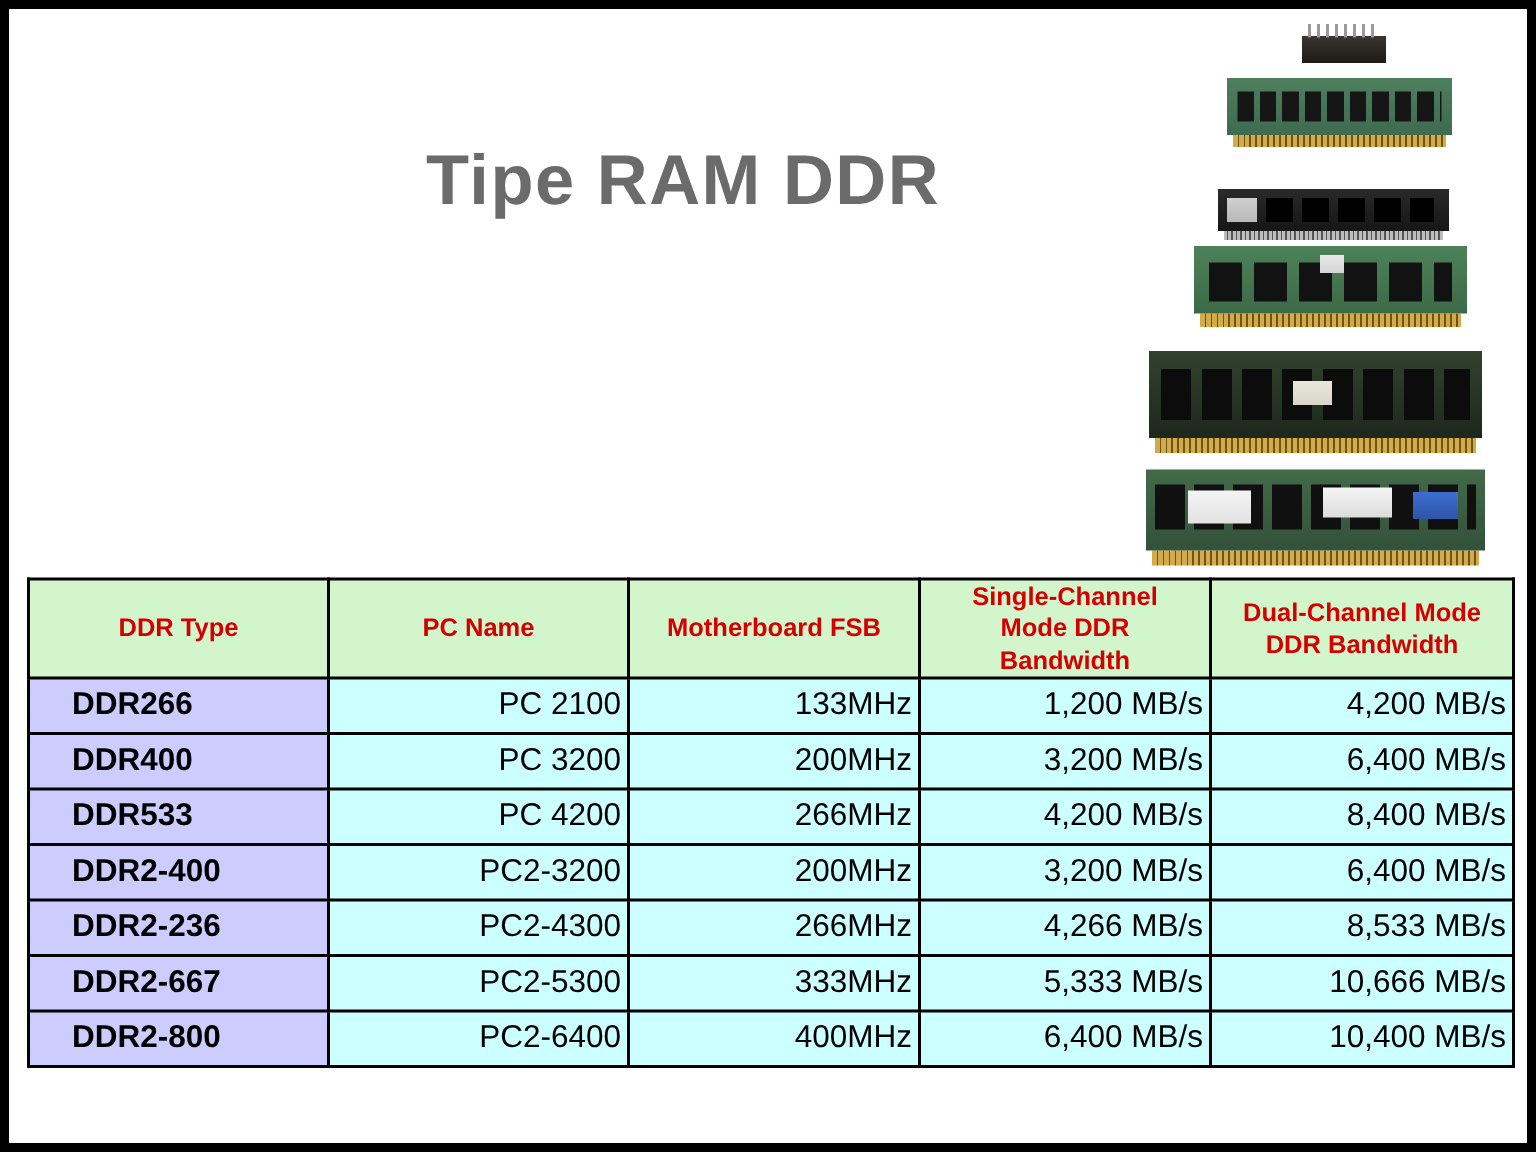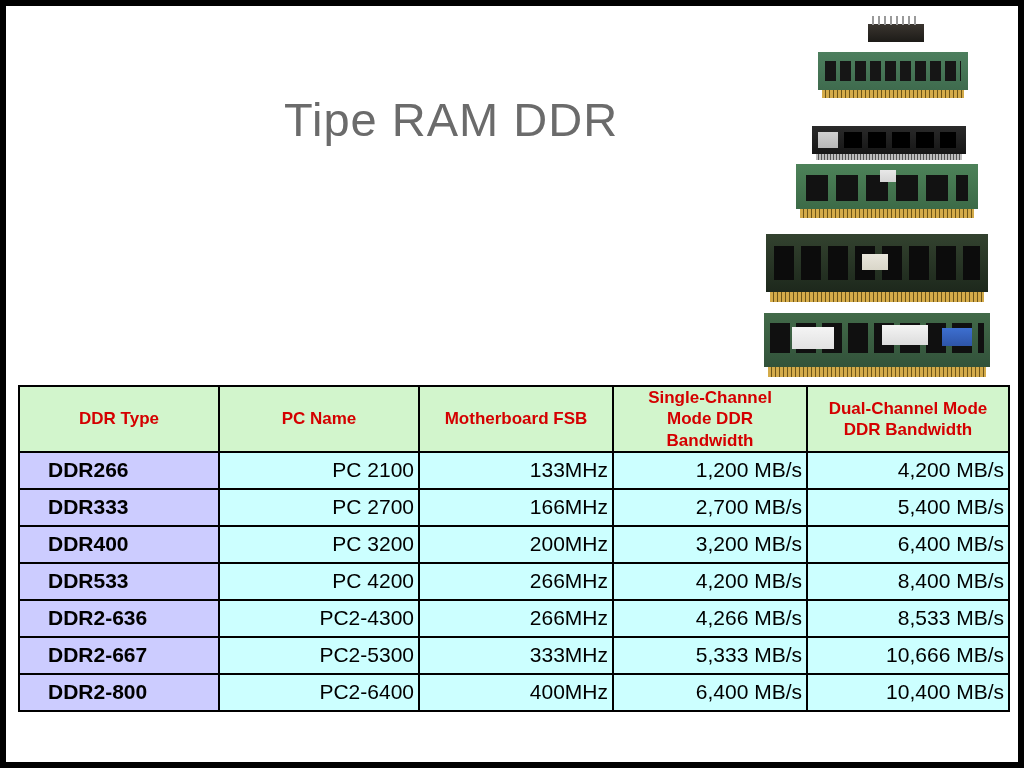--- a/index.html
+++ b/index.html
@@ -17,7 +17,7 @@
     font-family:"Liberation Sans",sans-serif;}
   .slide{position:absolute;left:6px;top:6px;width:1012px;height:756px;background:var(--slide-bg,#fff);overflow:hidden;}
 
-  .slide-title{position:absolute;left:278px;top:86px;font-size:47px;font-weight:400;
+  .slide-title{position:absolute;left:278px;top:86px;font-size:47px;font-weight:700;
     color:var(--title-text,#6b6b6b);letter-spacing:1px;}
 
   

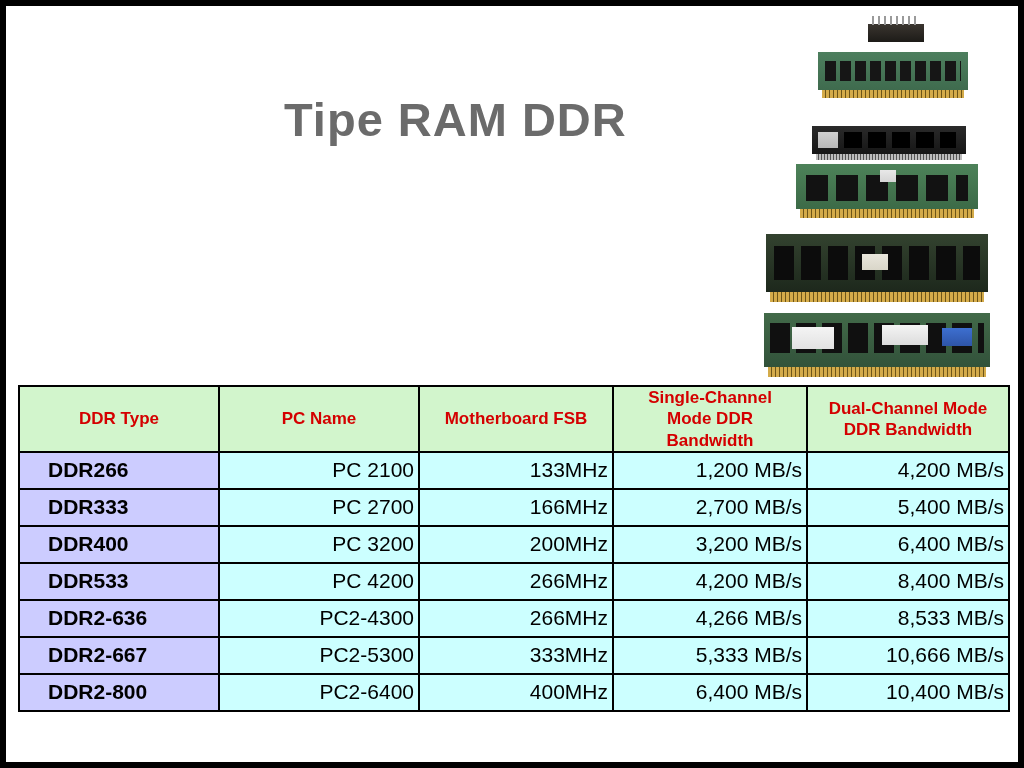--- a/index.html
+++ b/index.html
@@ -124,13 +124,6 @@
         <td>4,200 MB/s</td>
       </tr>
       <tr>
-        <td class="ddr">DDR333</td>
-        <td>PC 2700</td>
-        <td>166MHz</td>
-        <td>2,700 MB/s</td>
-        <td>5,400 MB/s</td>
-      </tr>
-      <tr>
         <td class="ddr">DDR400</td>
         <td>PC 3200</td>
         <td>200MHz</td>

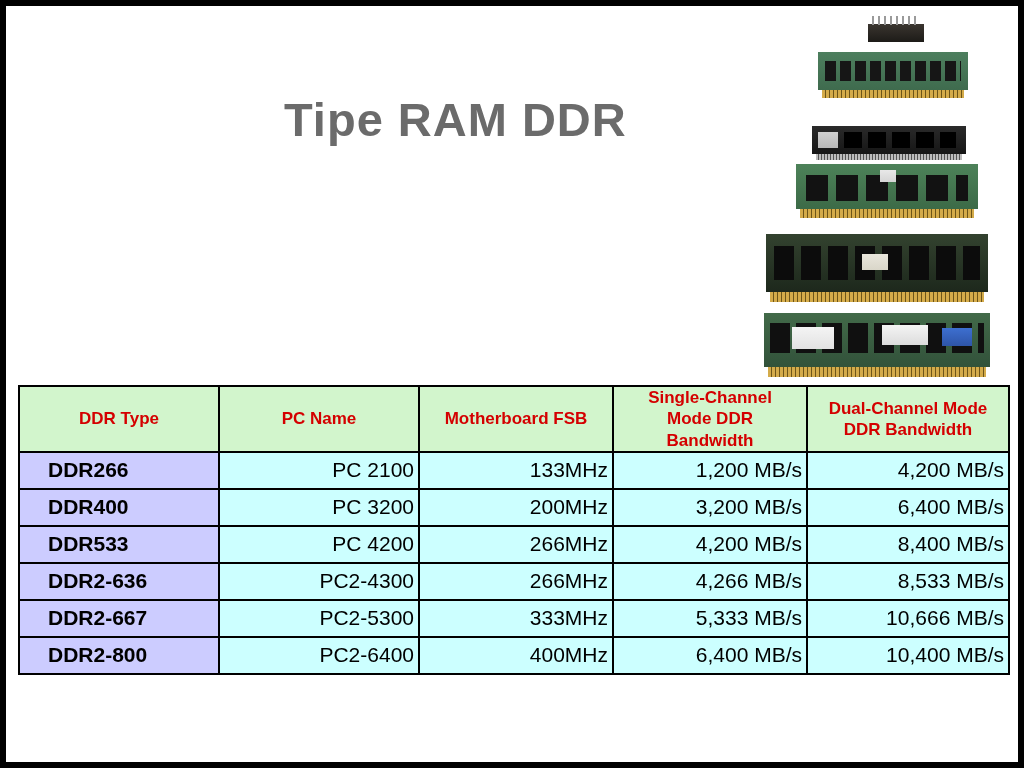--- a/index.html
+++ b/index.html
@@ -138,6 +138,13 @@
         <td>8,400 MB/s</td>
       </tr>
       <tr>
+        <td class="ddr">DDR2-400</td>
+        <td>PC2-3200</td>
+        <td>200MHz</td>
+        <td>3,200 MB/s</td>
+        <td>6,400 MB/s</td>
+      </tr>
+      <tr>
         <td class="ddr">DDR2-636</td>
         <td>PC2-4300</td>
         <td>266MHz</td>

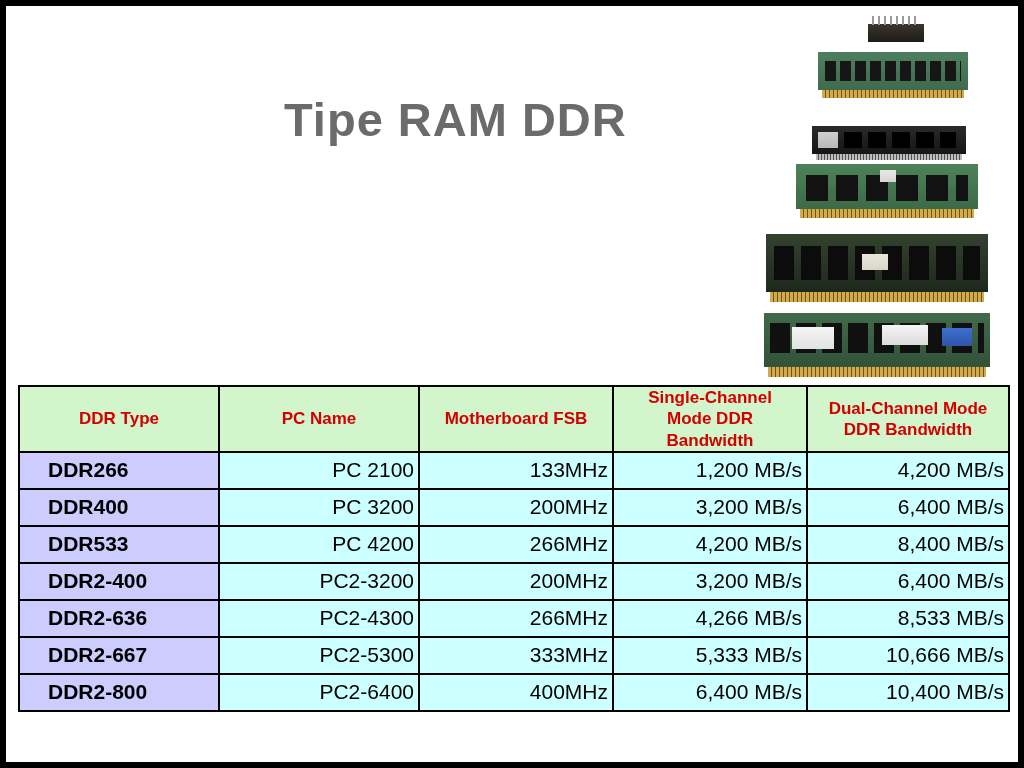--- a/index.html
+++ b/index.html
@@ -145,7 +145,7 @@
         <td>6,400 MB/s</td>
       </tr>
       <tr>
-        <td class="ddr">DDR2-636</td>
+        <td class="ddr">DDR2-236</td>
         <td>PC2-4300</td>
         <td>266MHz</td>
         <td>4,266 MB/s</td>

